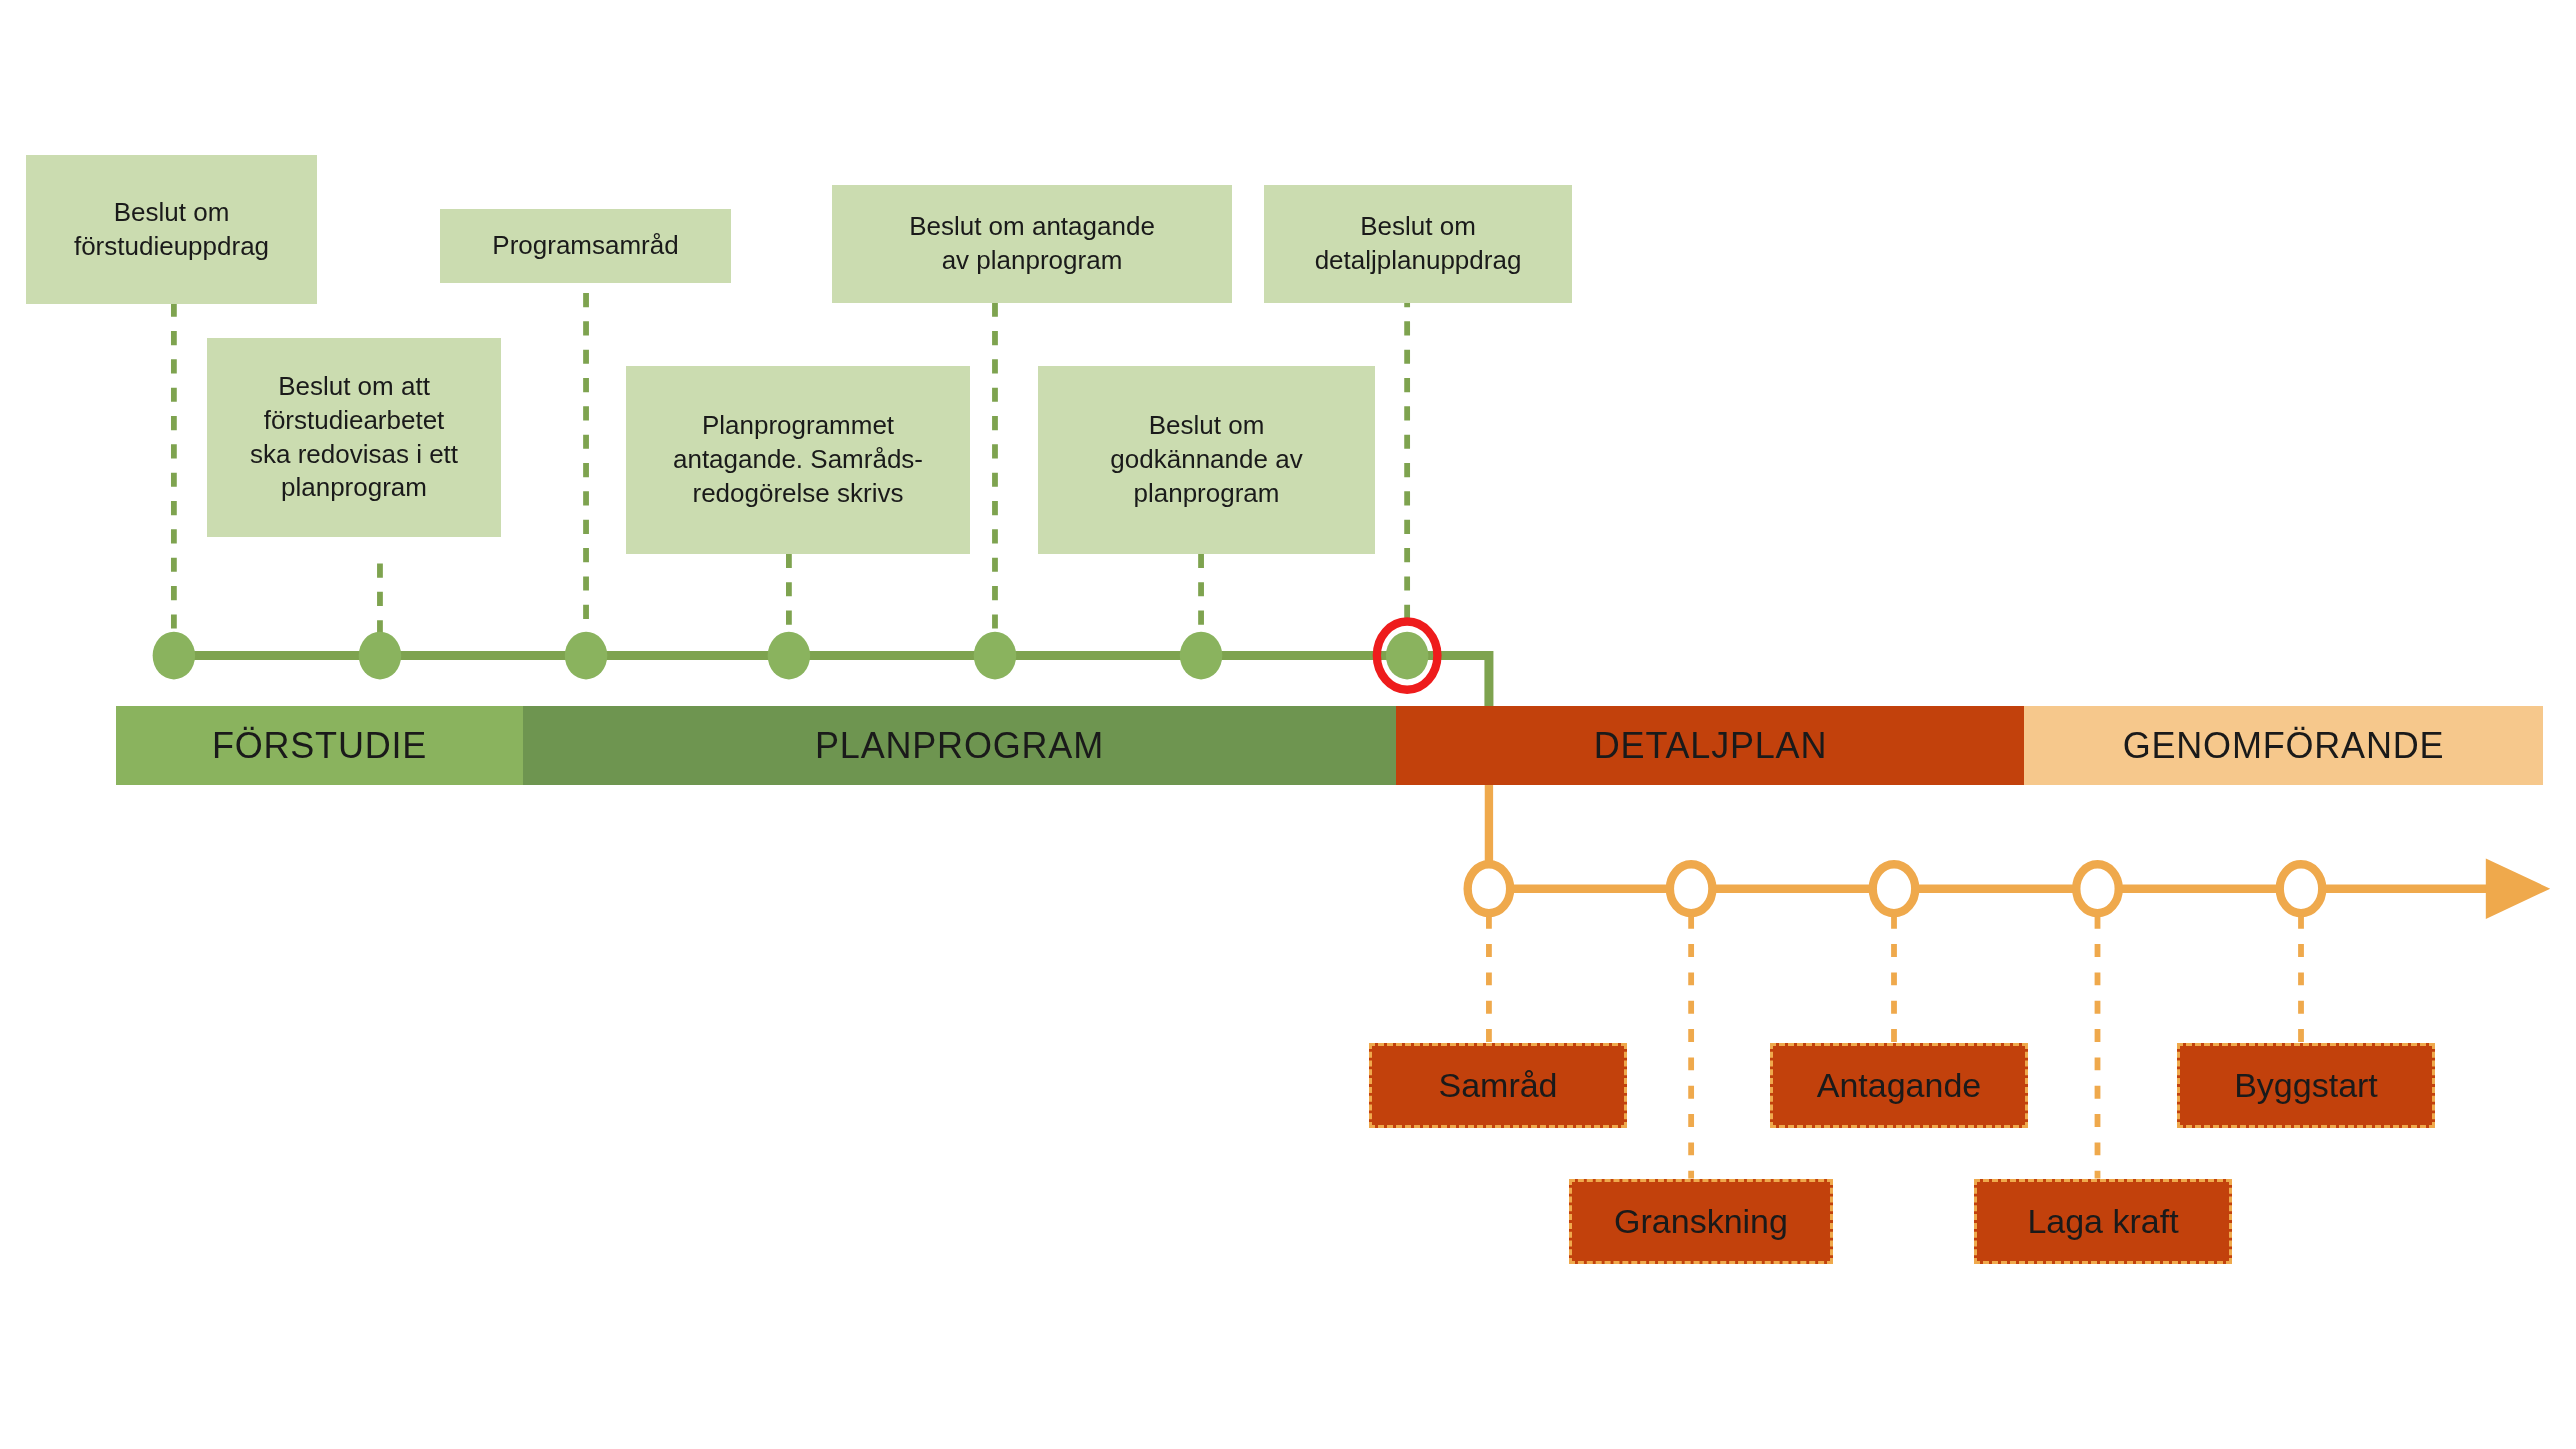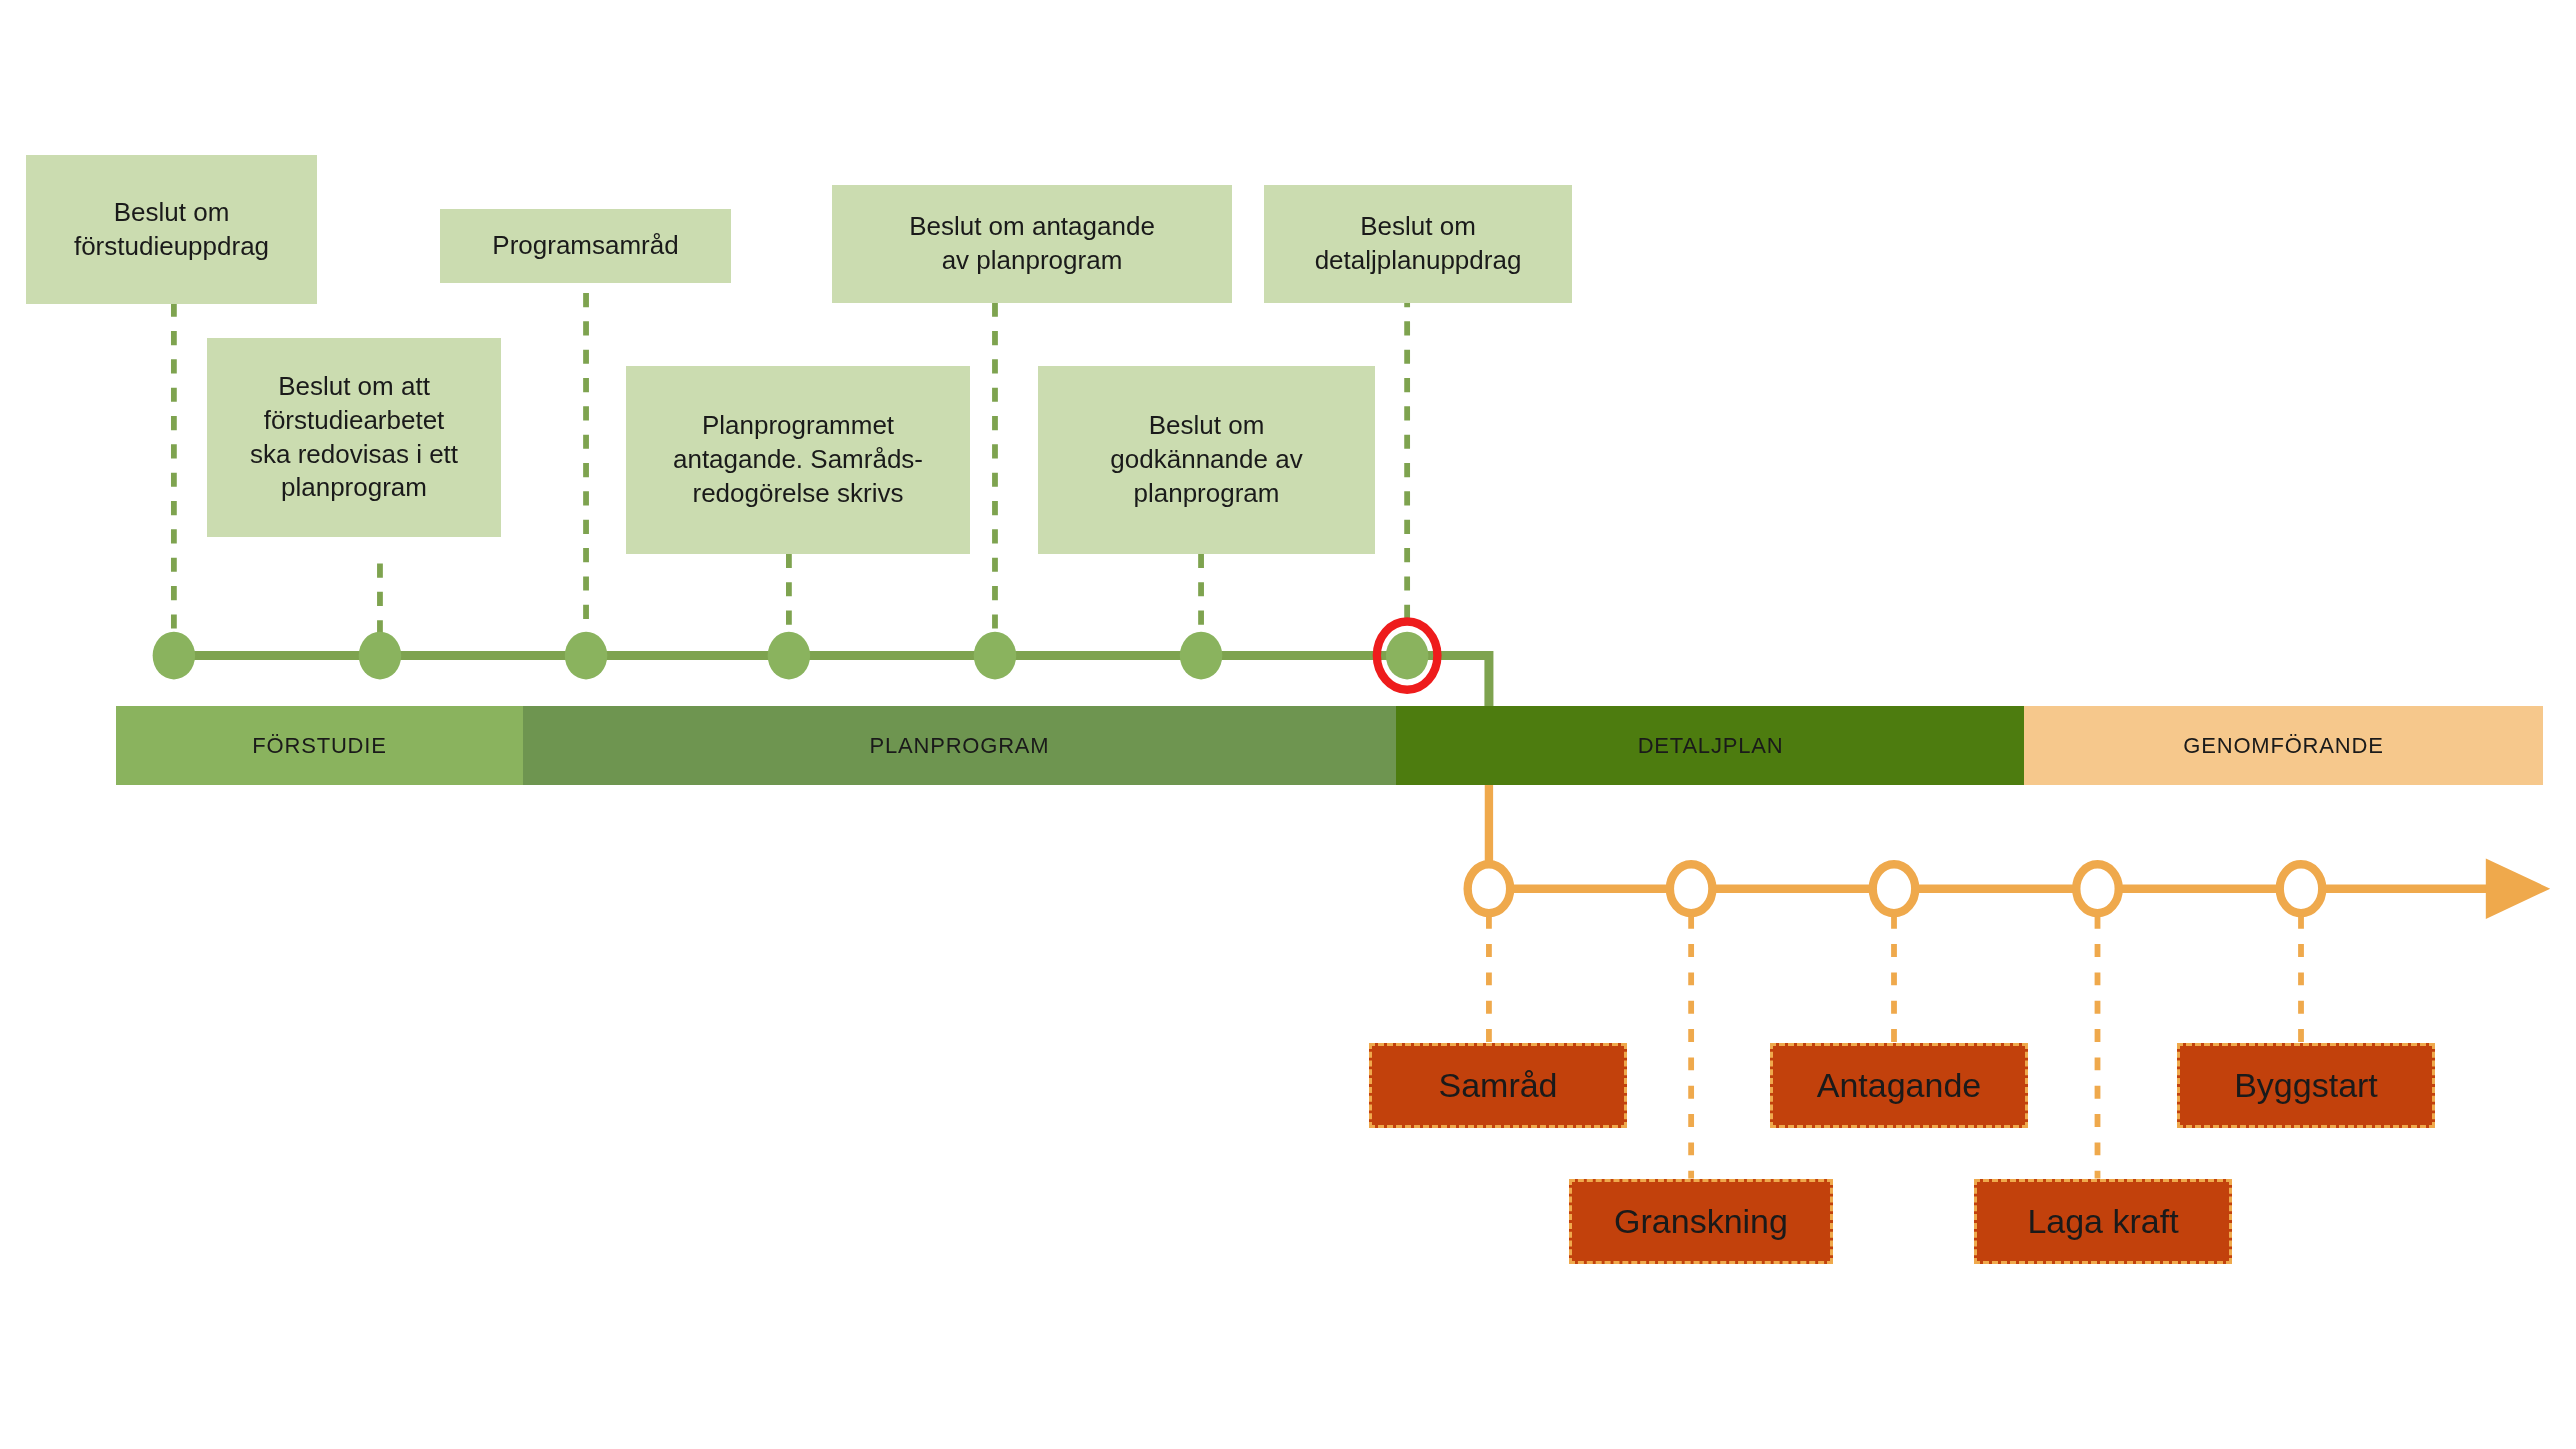--- a/index.html
+++ b/index.html
@@ -15,7 +15,7 @@
 
   
   .phase{position:absolute;top:706px;height:79px;display:flex;align-items:center;
-         justify-content:center;color:#1a1a1a;font-size:22px;letter-spacing:0.8px;}
+         justify-content:center;color:#1a1a1a;font-size:36px;letter-spacing:0.8px;}
 
   
   .dbox{position:absolute;border:3.9px dashed #efa94c;background:#c2410c;

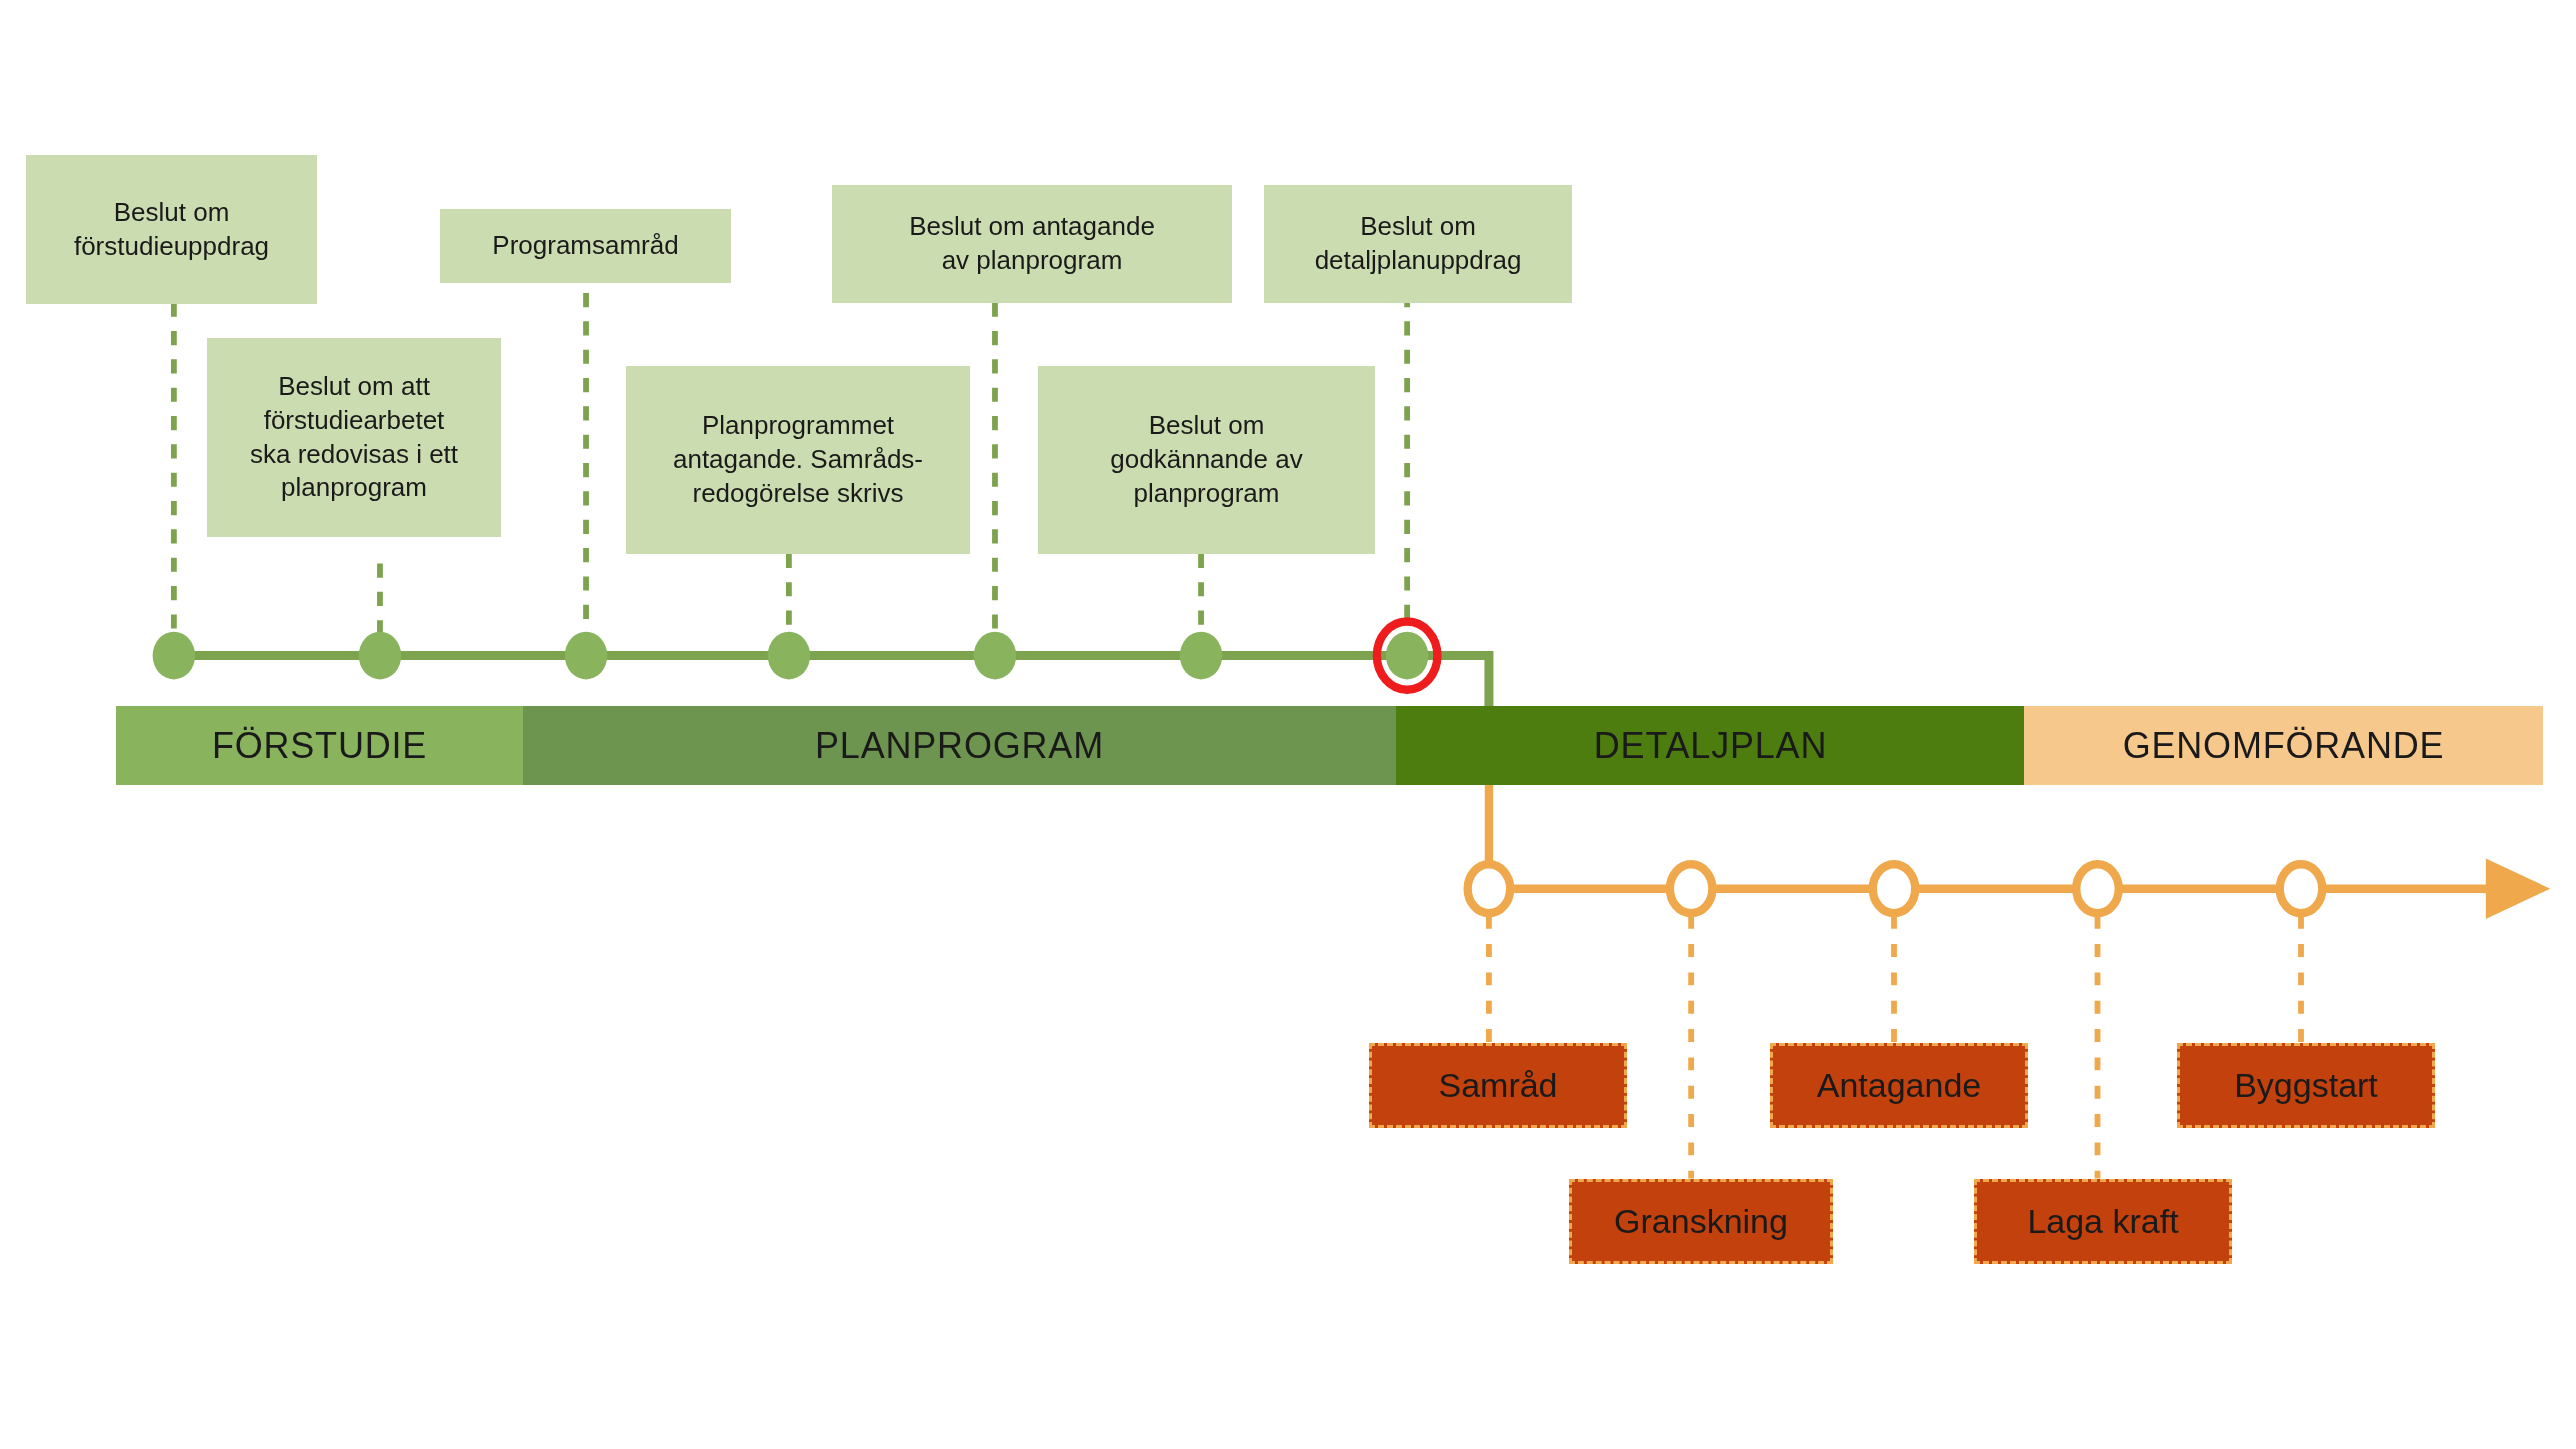--- a/index.html
+++ b/index.html
@@ -136,7 +136,7 @@
   <div class="phase" style="left:523px;width:873px;background:#6e9550;">
     <span>PLANPROGRAM</span>
   </div>
-  <div class="phase" style="left:1396px;width:629px;background:#4d7c0f;">
+  <div class="phase" style="left:1396px;width:629px;background:#c2410c;">
     <span>DETALJPLAN</span>
   </div>
   <div class="phase" style="left:2024px;width:519px;background:#f6c88c;">

